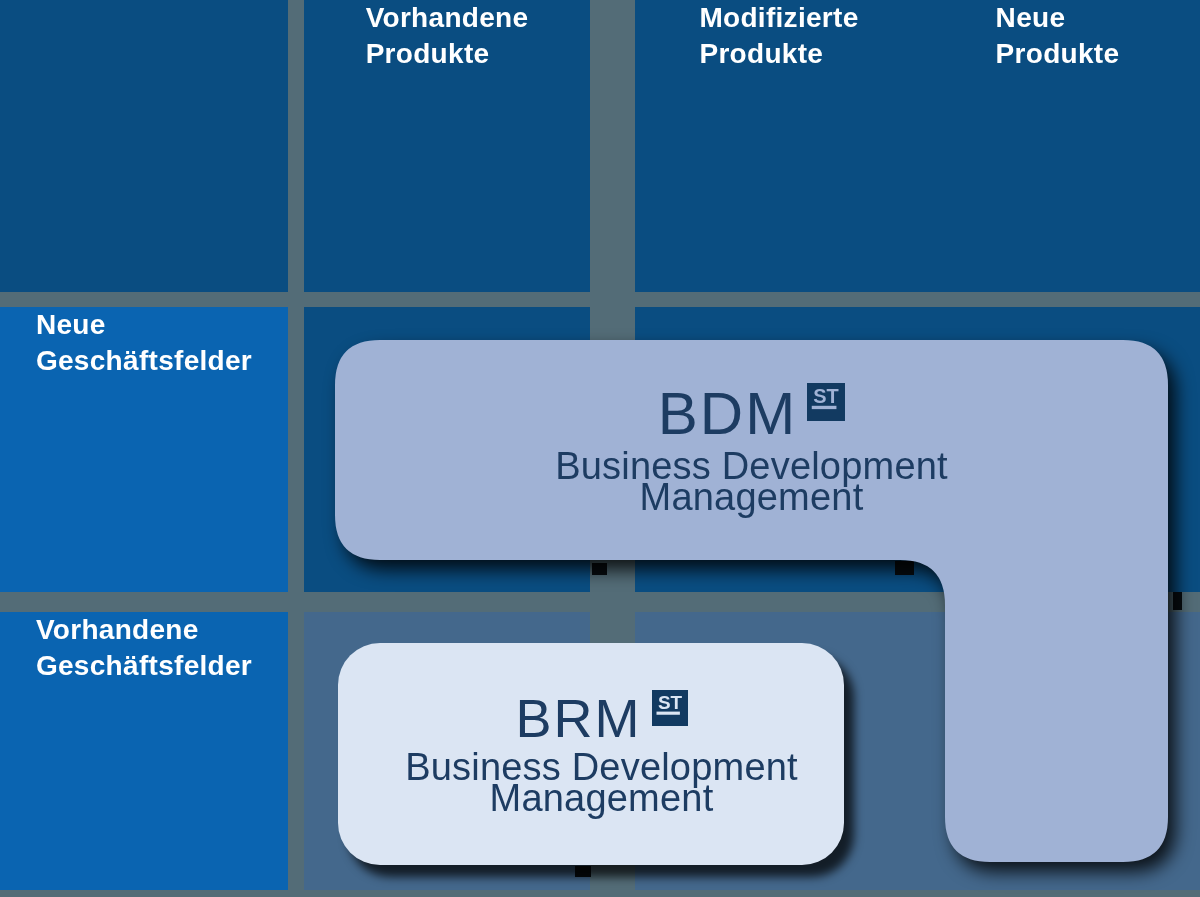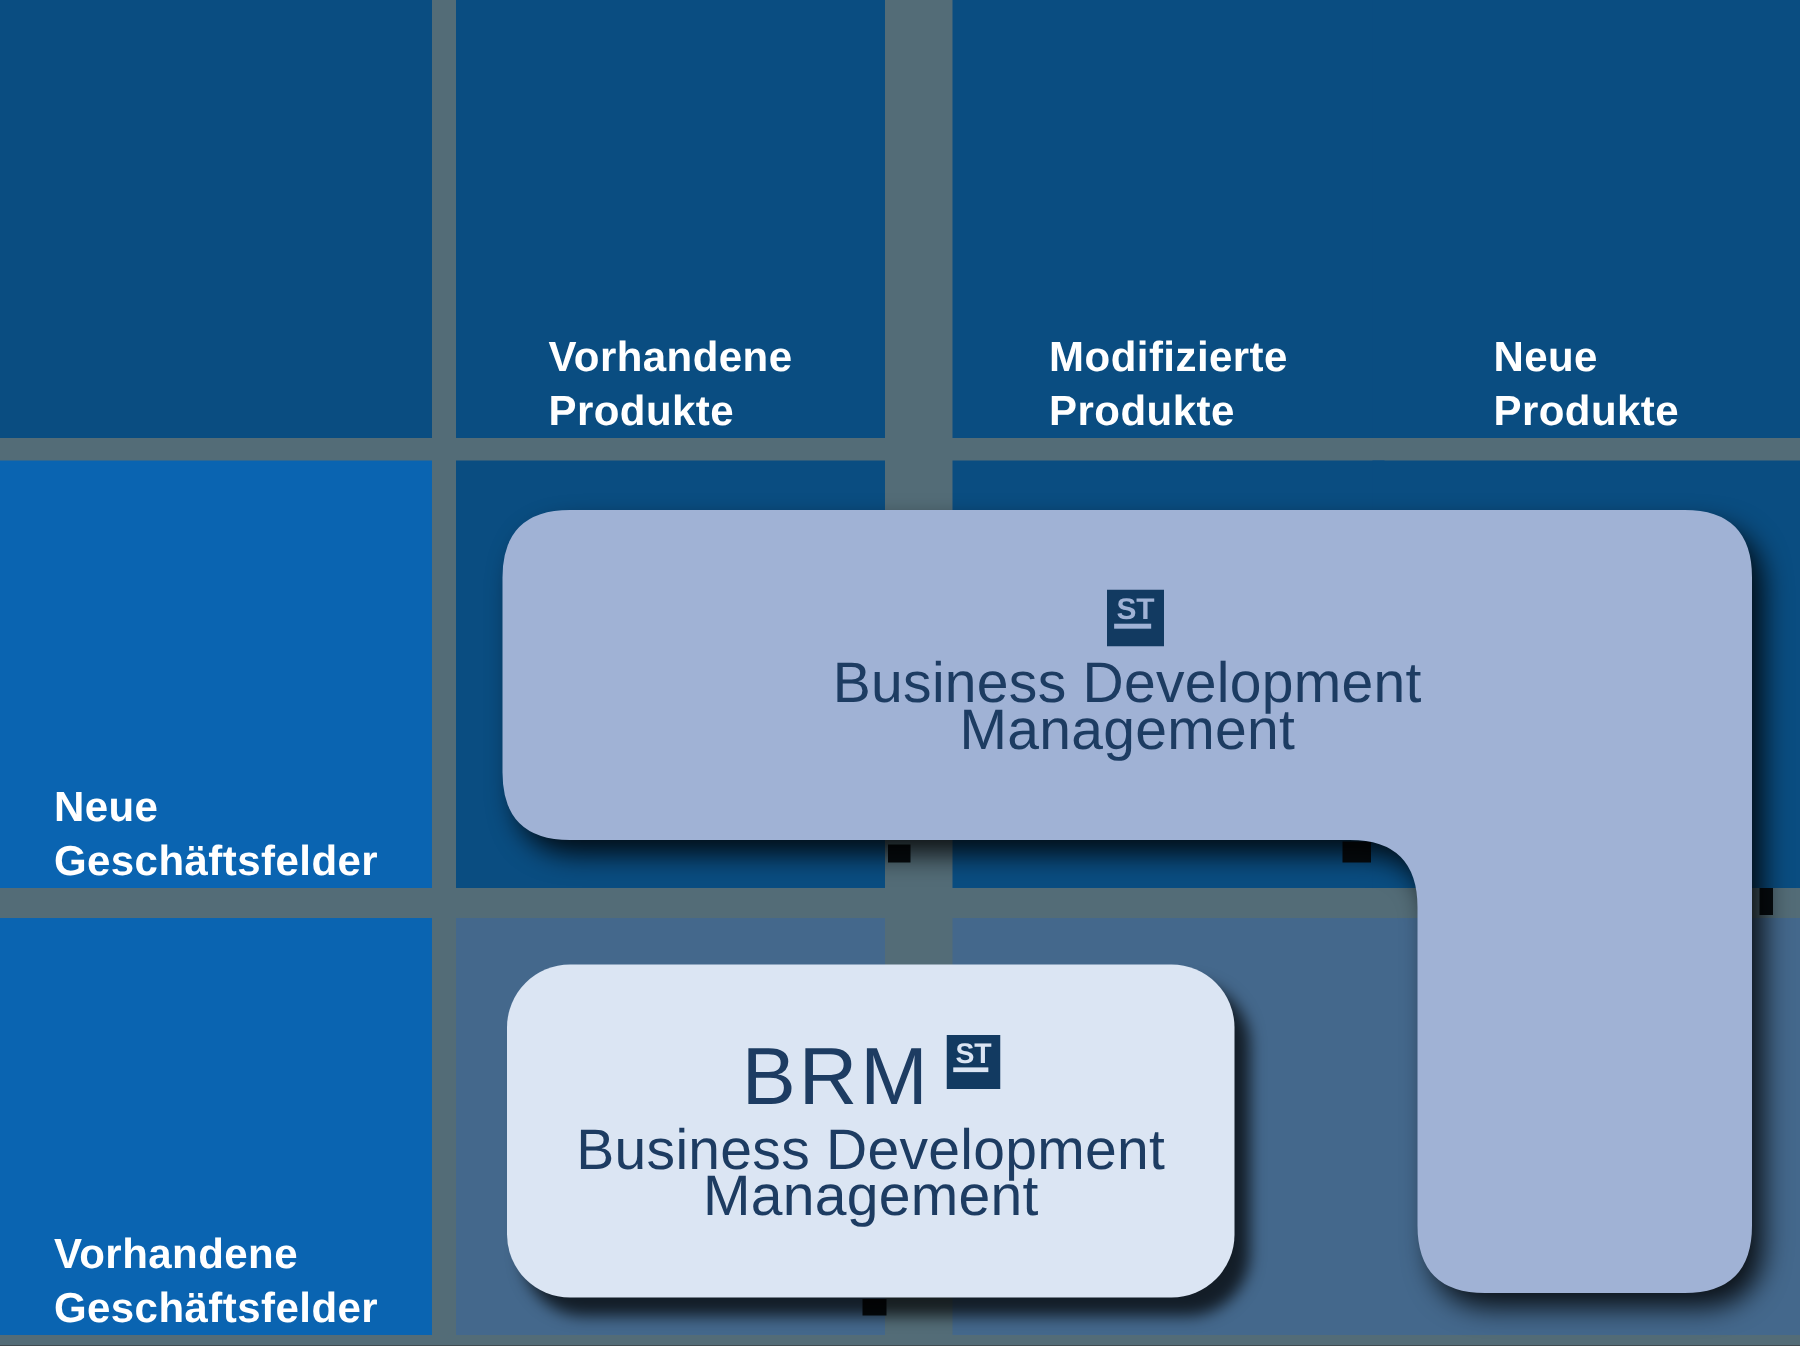--- a/index.html
+++ b/index.html
@@ -21,7 +21,7 @@
     background:var(--background-gap);
     overflow:hidden;
   }
-  .cell{position:absolute;display:flex;align-items:flex-end;justify-content:center;}
+  .cell{position:absolute;display:flex;align-items:flex-start;justify-content:center;}
   .cell.navy{background:var(--cell-navy);}
   .cell.blue{background:var(--cell-blue);}
   .cell.steel{background:var(--cell-steel);}

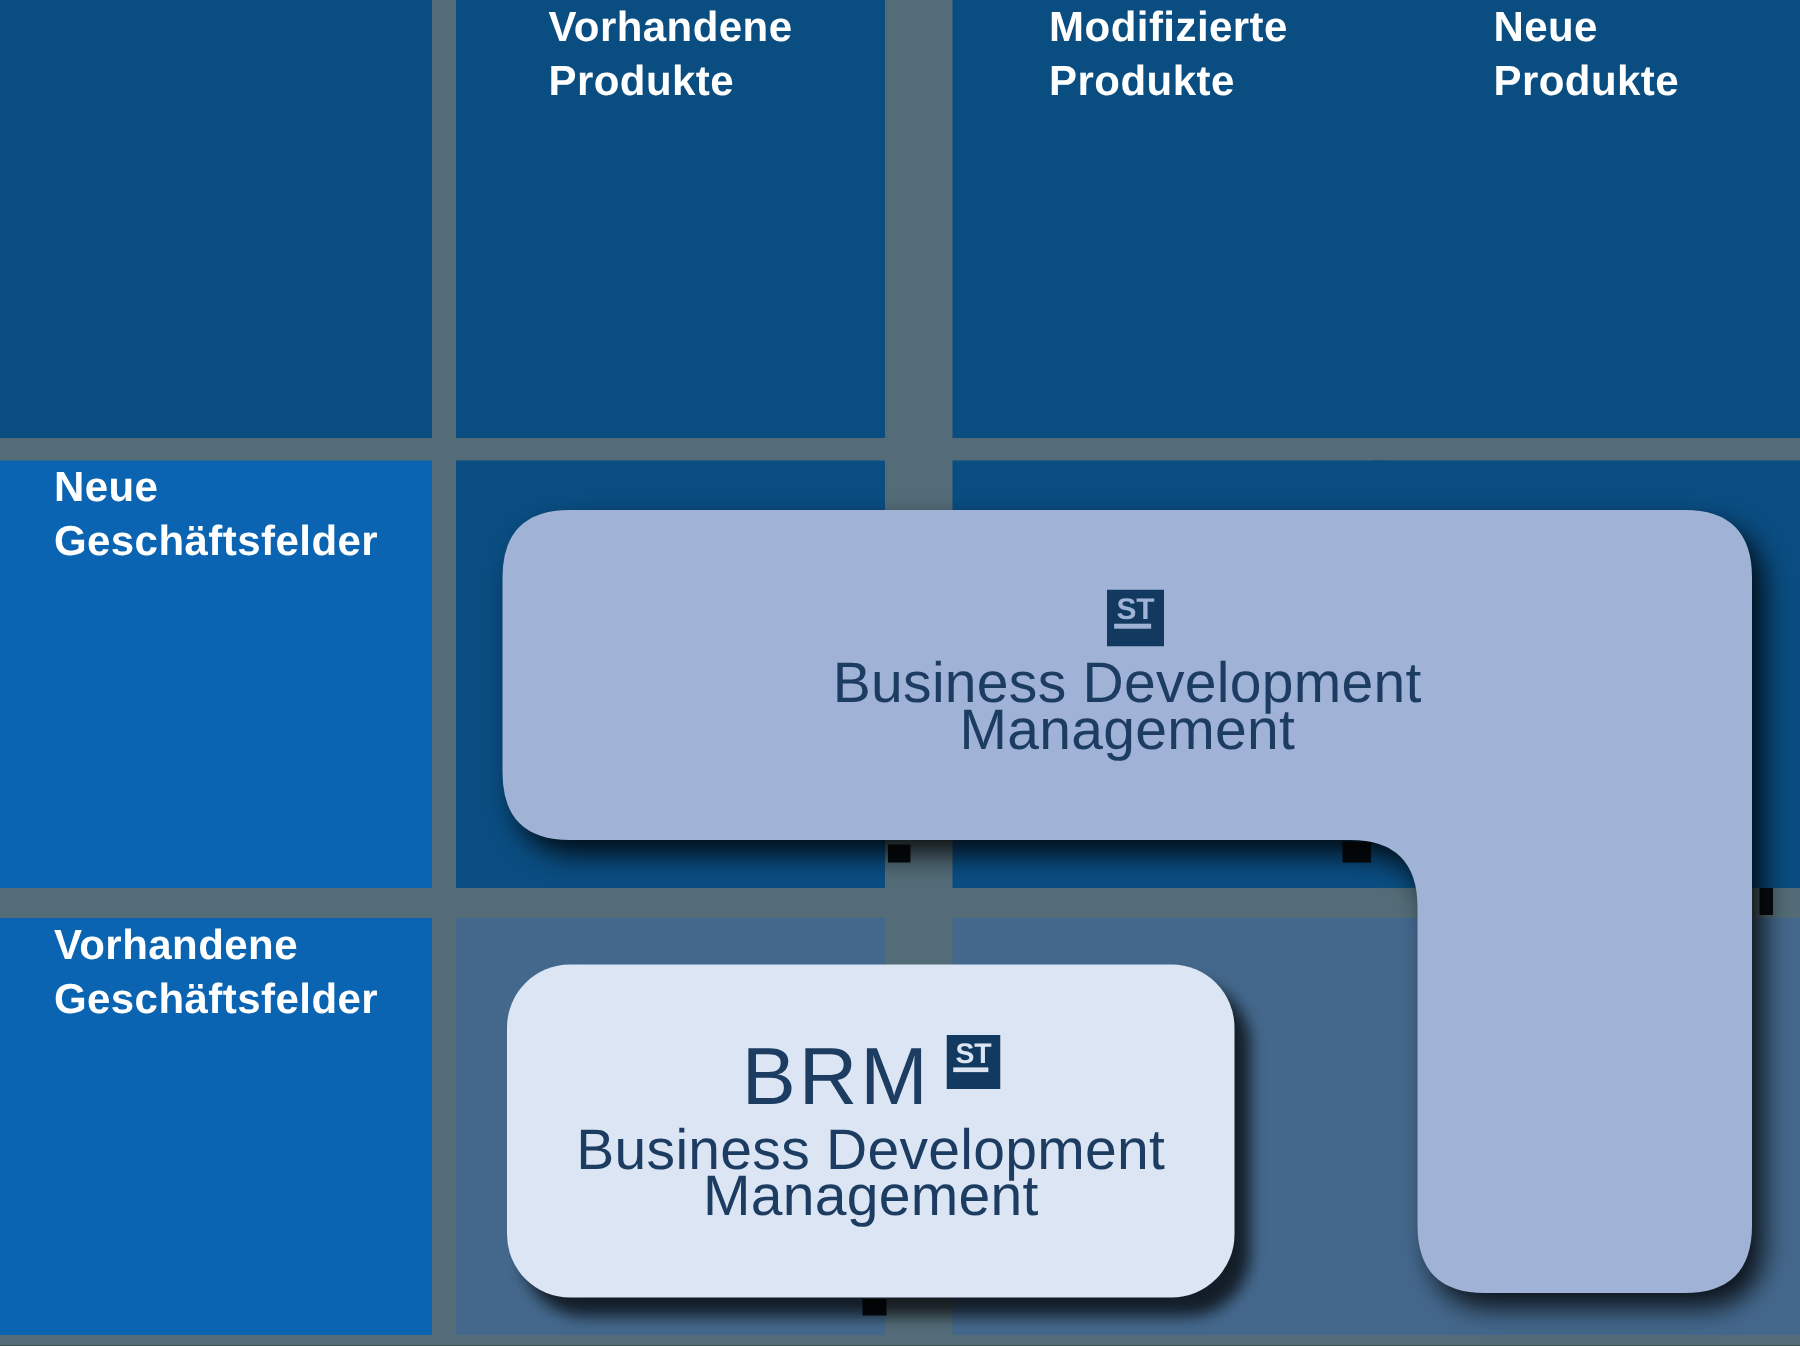--- a/index.html
+++ b/index.html
@@ -166,6 +166,7 @@
 
   <div class="shape-text bdm-text">
     <div class="title-row">
+      <span class="abbr">BDM</span>
       <svg class="st-logo" viewBox="0 0 40 40">
         <rect class="st-logo-bg" x="0" y="0" width="40" height="40"></rect>
         <text class="st-logo-text" x="20" y="21">ST</text>

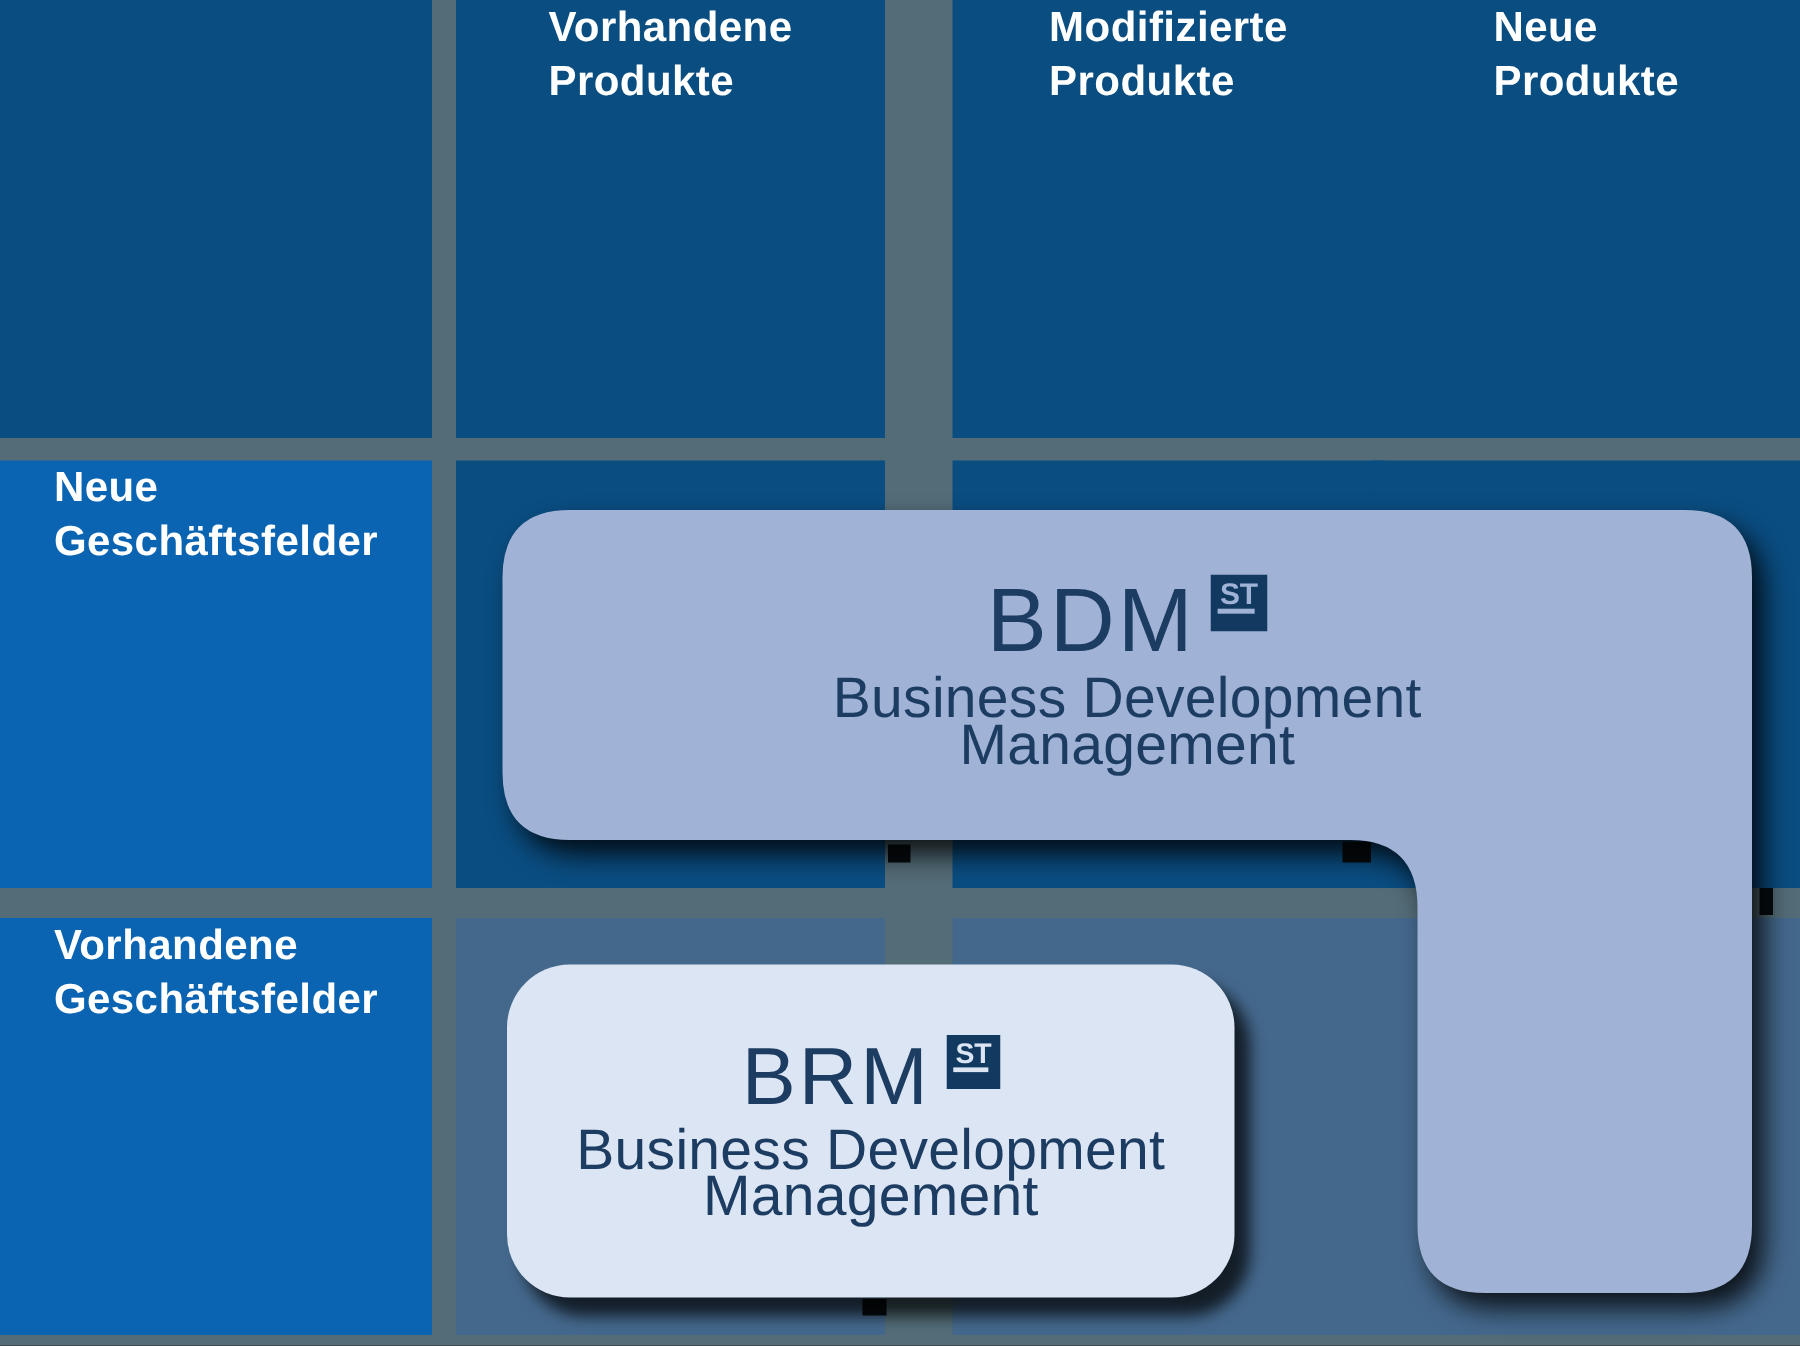--- a/index.html
+++ b/index.html
@@ -66,7 +66,7 @@
     border-radius:42px;
     box-shadow:10px 12px 10px rgba(0,0,0,0.72);
     display:flex;flex-direction:column;
-    align-items:center;justify-content:center;
+    align-items:center;justify-content:center;padding-left:21px;
   }
 
   .title-row{display:flex;align-items:flex-start;margin-bottom:10px;}

